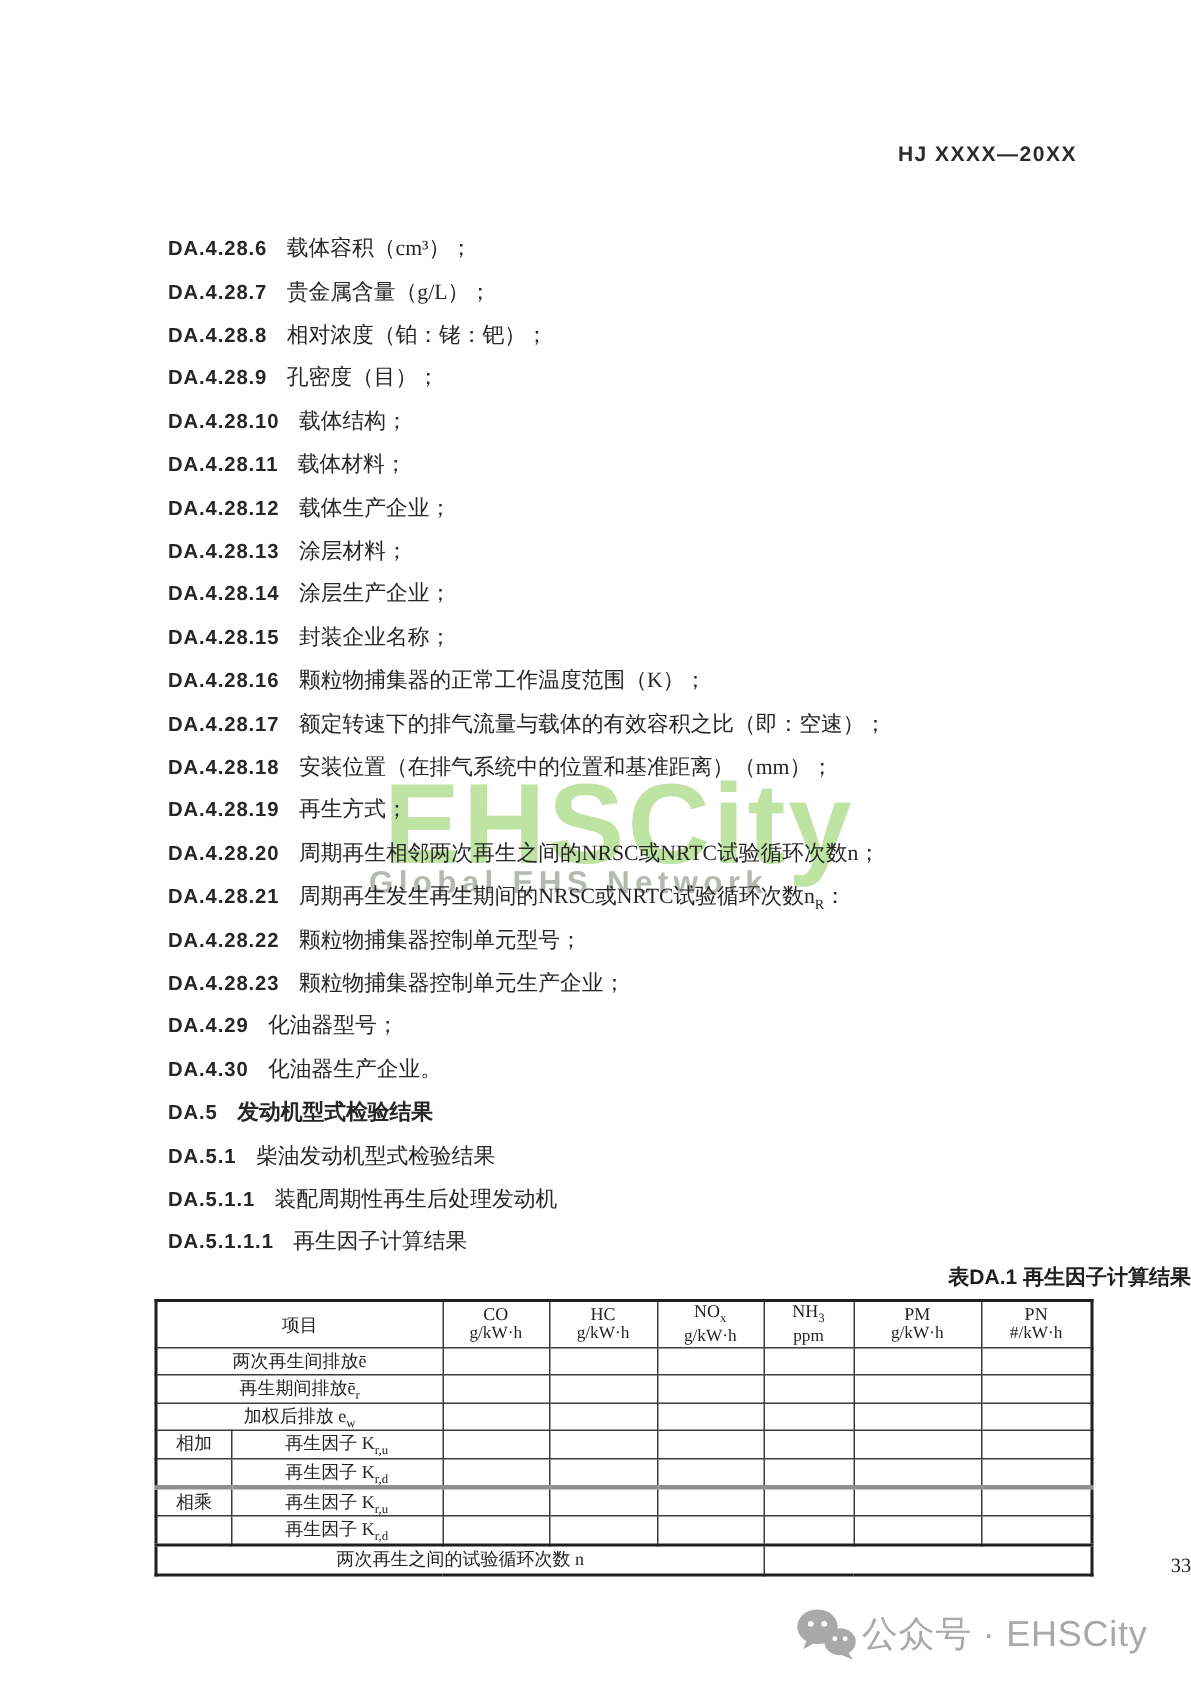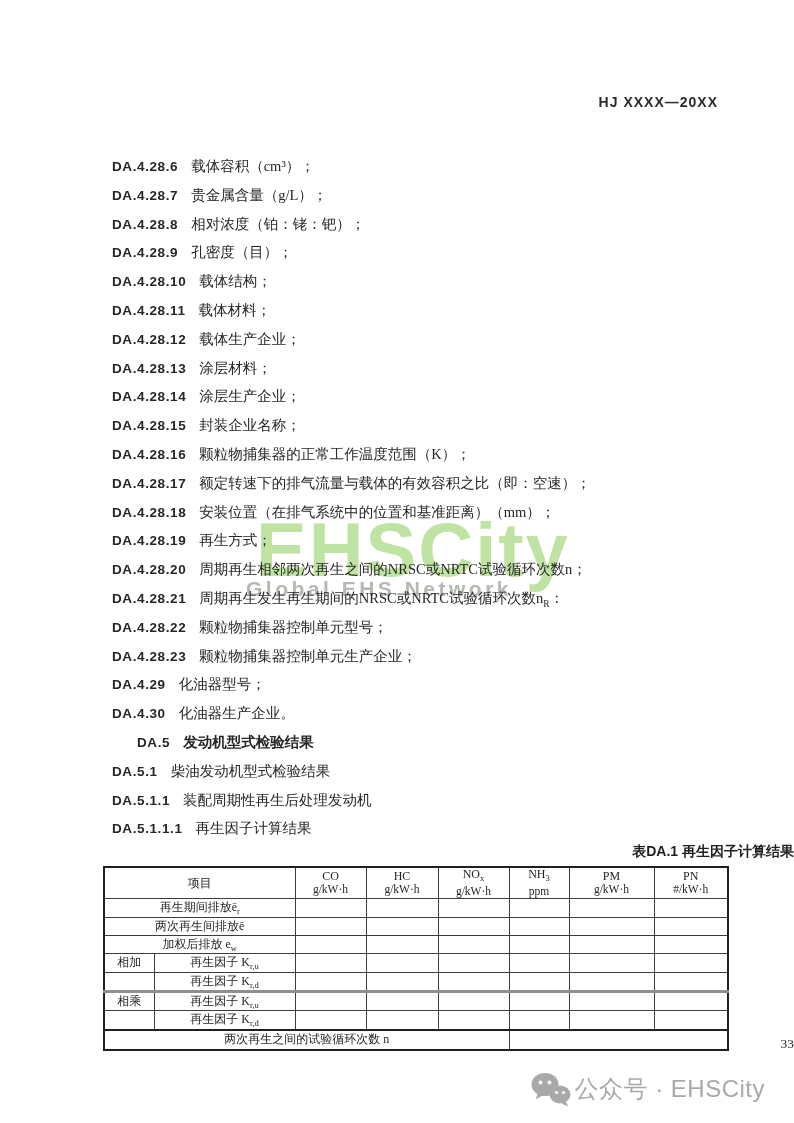--- a/index.html
+++ b/index.html
@@ -32,7 +32,7 @@
     font-size:13.5px;letter-spacing:0.6px;margin-right:13px;
   }
   .clause sub{font-size:9.5px;}
-  .clause.heading1{font-family:"Liberation Sans", sans-serif;font-weight:700;margin-left:25px;}
+  .clause.heading1{font-family:"Liberation Sans", sans-serif;font-weight:700;}
   .clause.heading1 .num{font-weight:700;}
   .clause.heading2 .text{font-family:"Liberation Sans", sans-serif;}
   

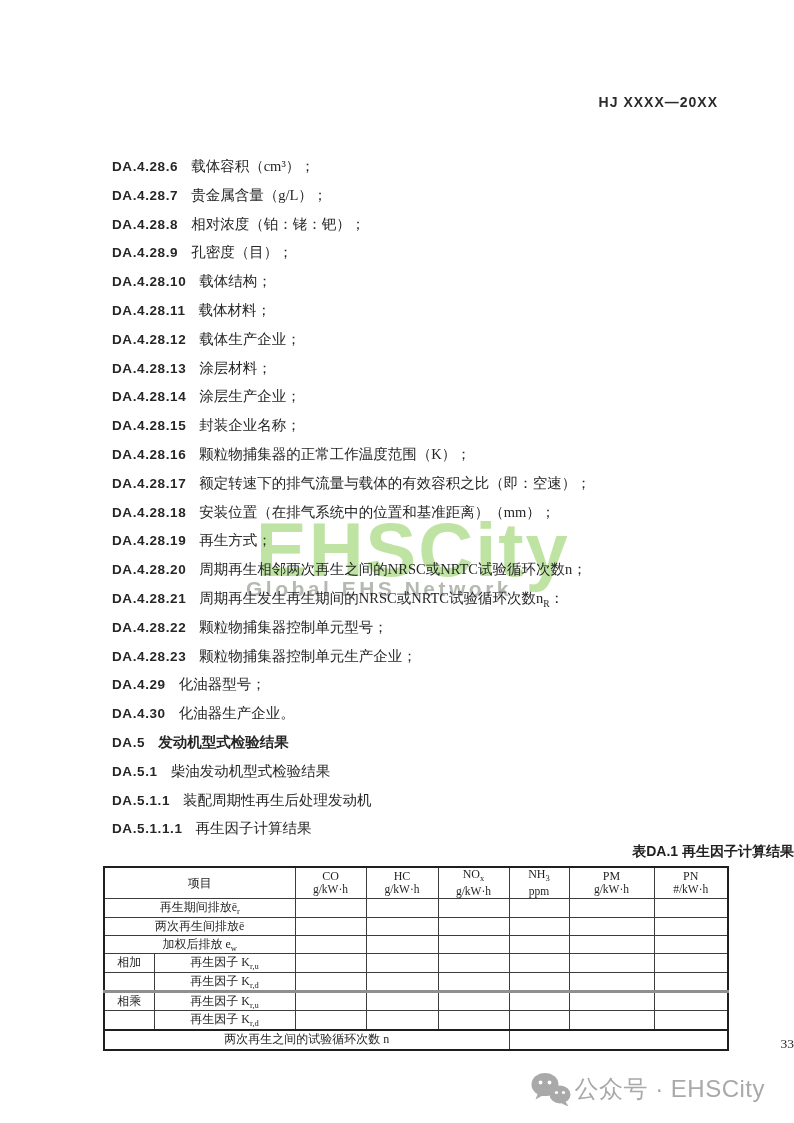--- a/index.html
+++ b/index.html
@@ -151,16 +151,16 @@
           </td>
         </tr>
         <tr class="drow">
+          <td colspan="2"><span>两次再生间排放ē</span></td>
+          <td></td>
+          <td></td>
+          <td></td>
+          <td></td>
+          <td></td>
+          <td></td>
+        </tr>
+        <tr class="drow">
           <td colspan="2"><span>再生期间排放ē</span><sub>r</sub></td>
-          <td></td>
-          <td></td>
-          <td></td>
-          <td></td>
-          <td></td>
-          <td></td>
-        </tr>
-        <tr class="drow">
-          <td colspan="2"><span>两次再生间排放ē</span></td>
           <td></td>
           <td></td>
           <td></td>

